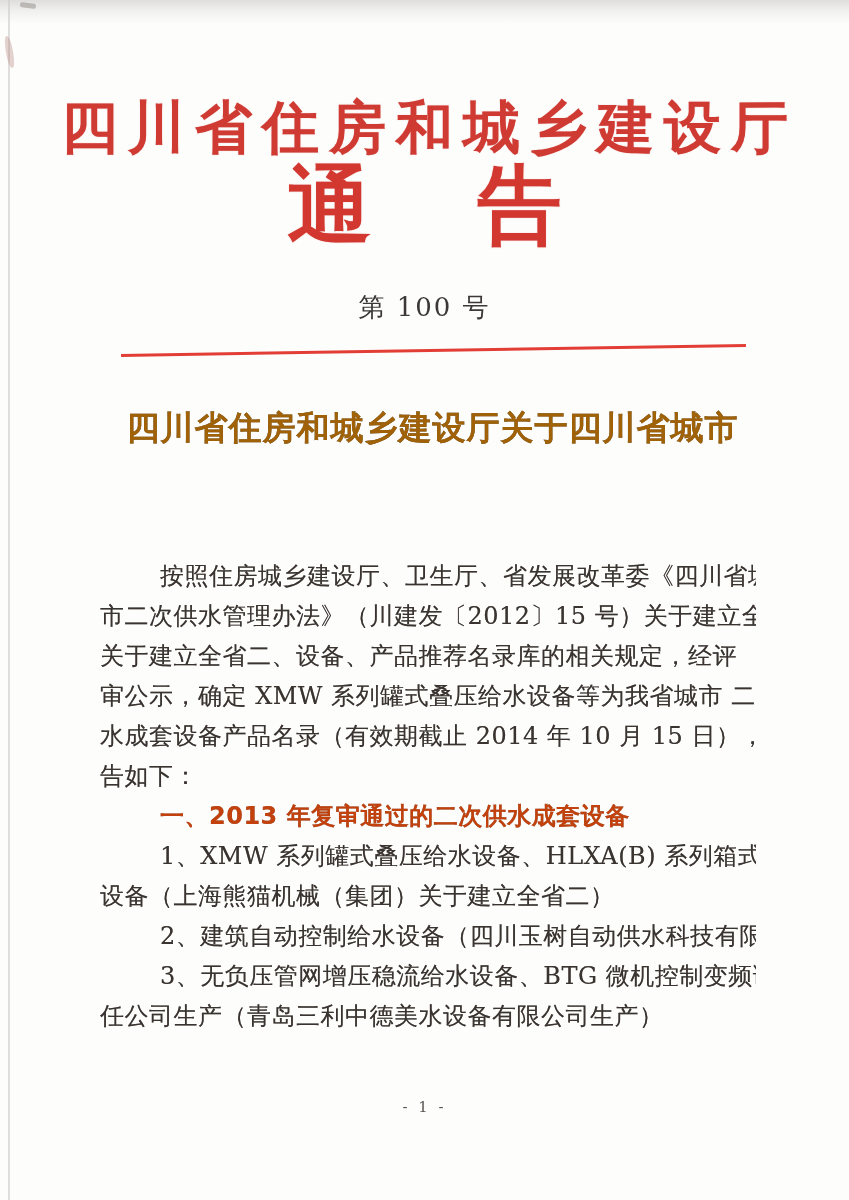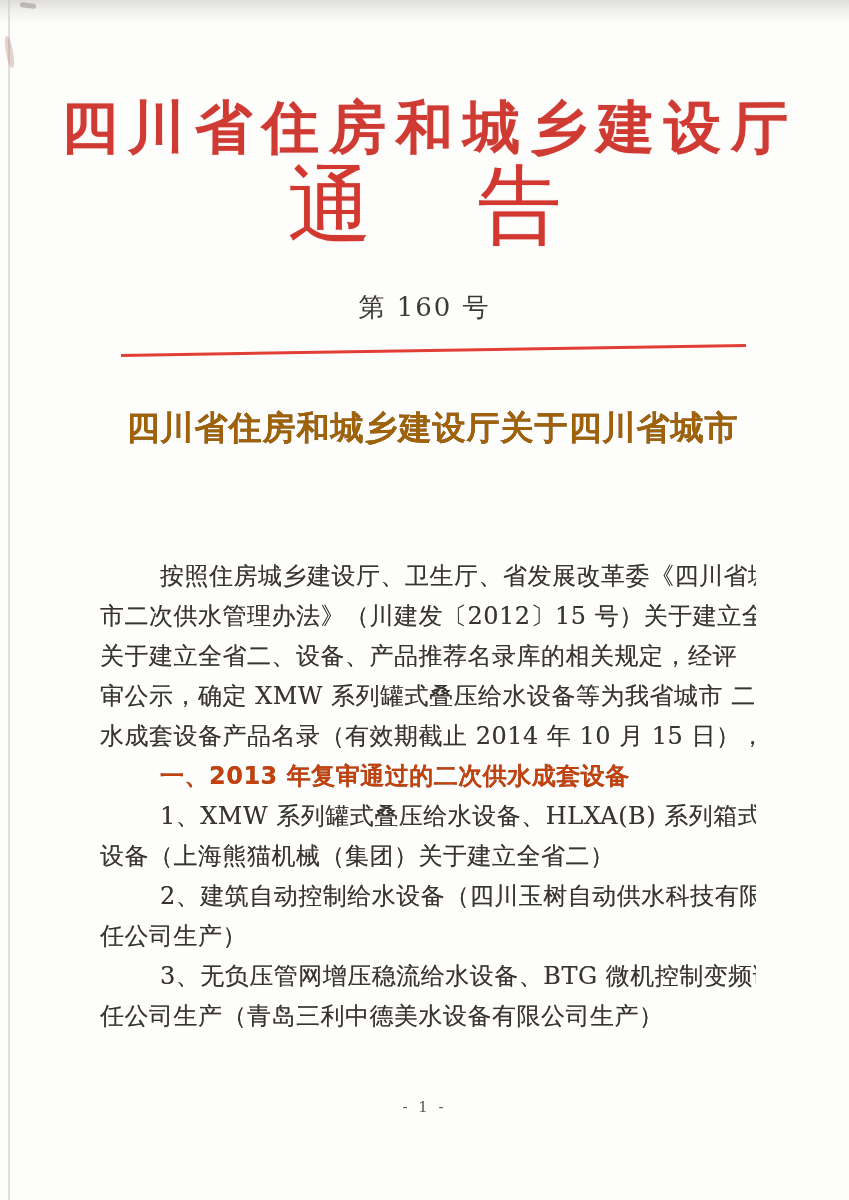--- a/index.html
+++ b/index.html
@@ -69,7 +69,7 @@
     text-align: center;
     color: #d23730;
     font-size: 84px;
-    font-weight: normal;
+    font-weight: bold;
     line-height: 1.05;
     letter-spacing: 106px;
     padding-left: 106px;

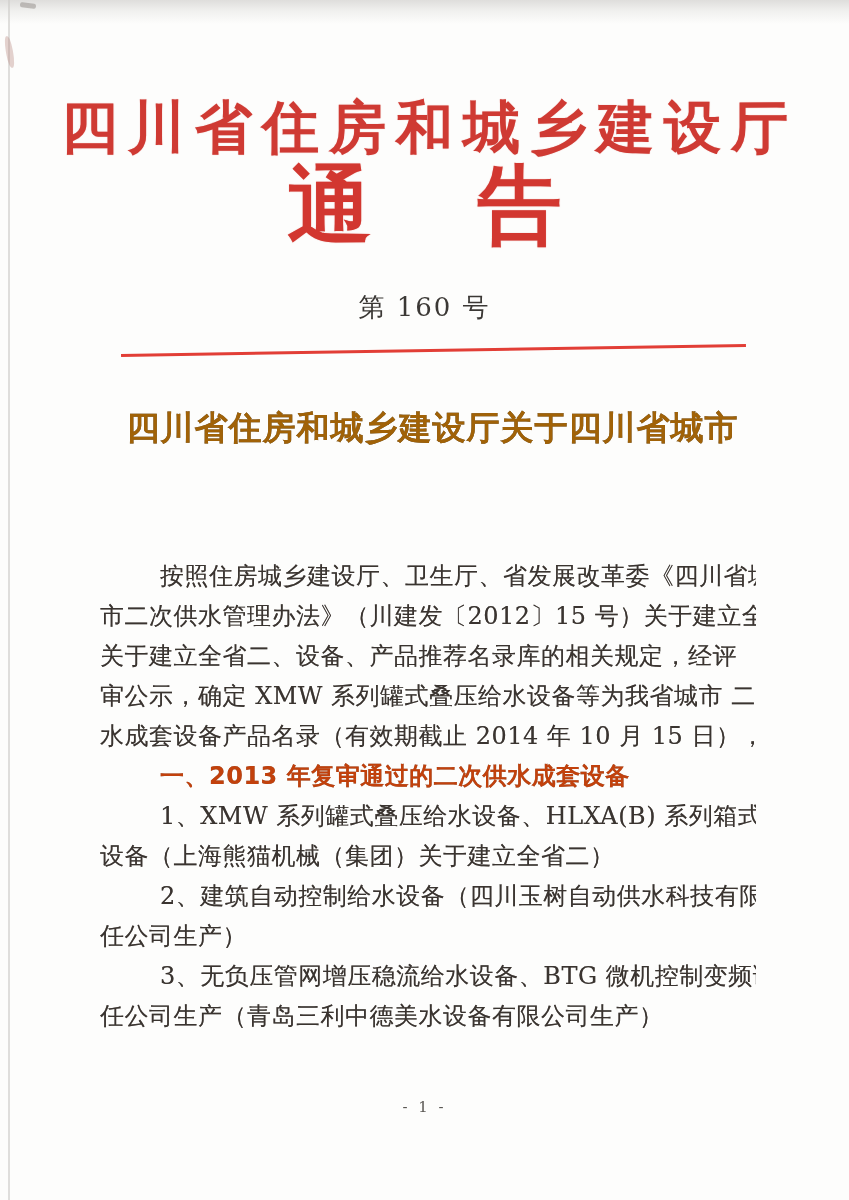--- a/index.html
+++ b/index.html
@@ -153,7 +153,7 @@
 
   <div class="notice-type">通告</div>
 
-  <div class="doc-number">第 160 号</div>
+  <div class="doc-number">第 100 号</div>
 
   <div class="red-rule"></div>
 

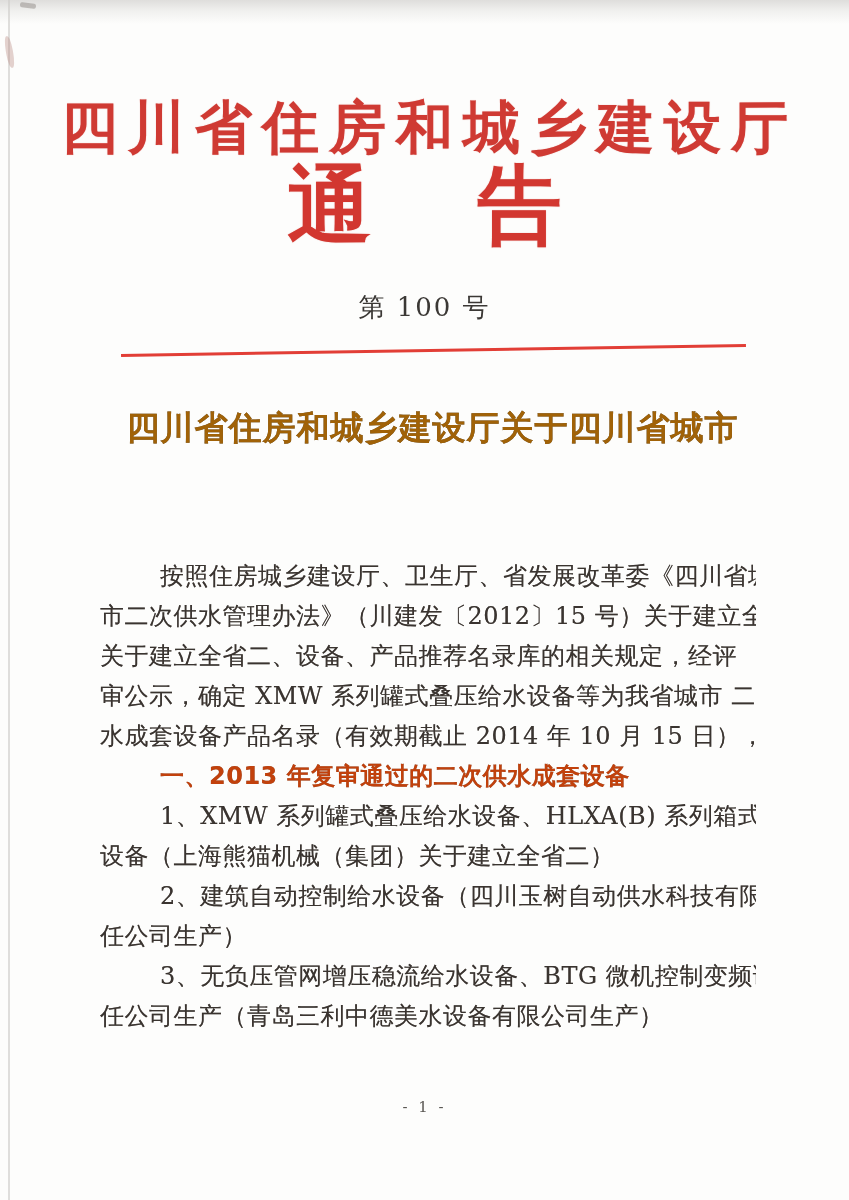--- a/index.html
+++ b/index.html
@@ -167,6 +167,7 @@
     <div class="body-line">关于建立全省二、设备、产品推荐名录库的相关规定，经评</div>
     <div class="body-line">审公示，确定 XMW 系列罐式叠压给水设备等为我省城市 二次供</div>
     <div class="body-line">水成套设备产品名录（有效期截止 2014 年 10 月 15 日），现通</div>
+    <div class="body-line">告如下：</div>
     <div class="body-line indent hei-bold">一、2013 年复审通过的二次供水成套设备</div>
     <div class="body-line indent">1、XMW 系列罐式叠压给水设备、HLXA(B) 系列箱式叠压给水</div>
     <div class="body-line">设备（上海熊猫机械（集团）关于建立全省二）</div>

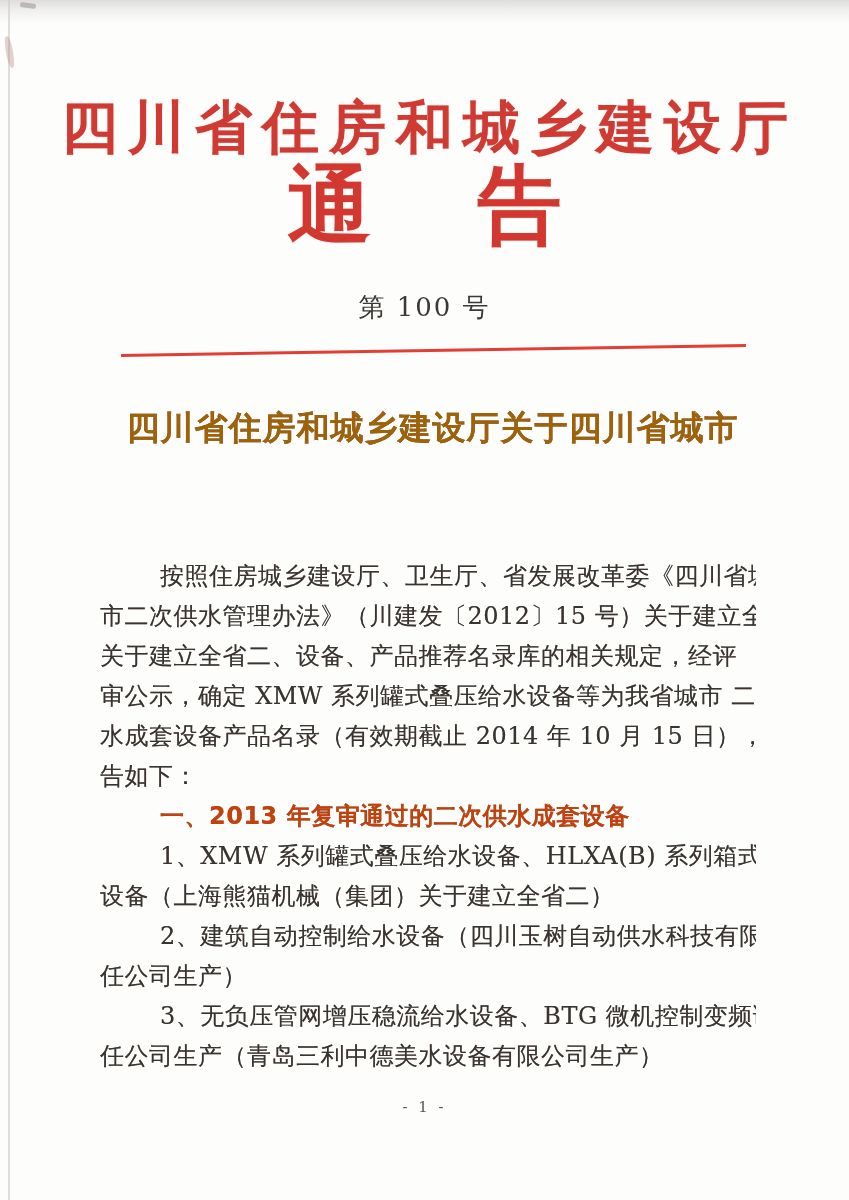--- a/index.html
+++ b/index.html
@@ -172,7 +172,6 @@
     <div class="body-line indent">1、XMW 系列罐式叠压给水设备、HLXA(B) 系列箱式叠压给水</div>
     <div class="body-line">设备（上海熊猫机械（集团）关于建立全省二）</div>
     <div class="body-line indent">2、建筑自动控制给水设备（四川玉树自动供水科技有限责</div>
-    <div class="body-line">任公司生产）</div>
     <div class="body-line indent">3、无负压管网增压稳流给水设备、BTG 微机控制变频调速</div>
     <div class="body-line">任公司生产（青岛三利中德美水设备有限公司生产）</div>
   </div>

